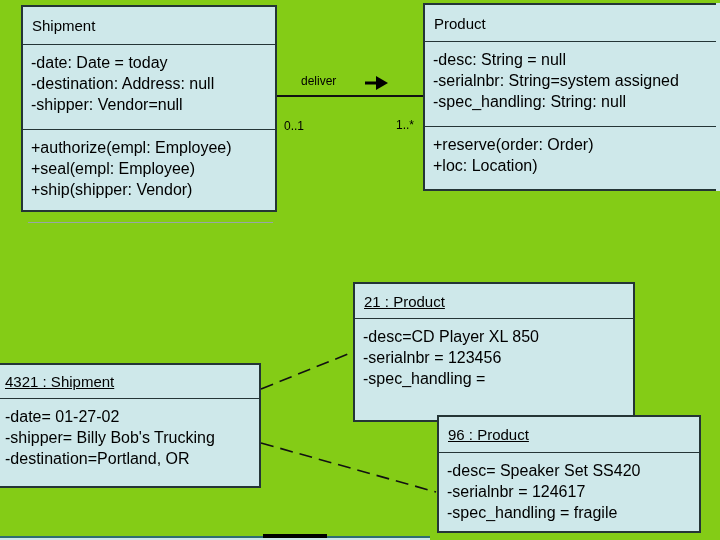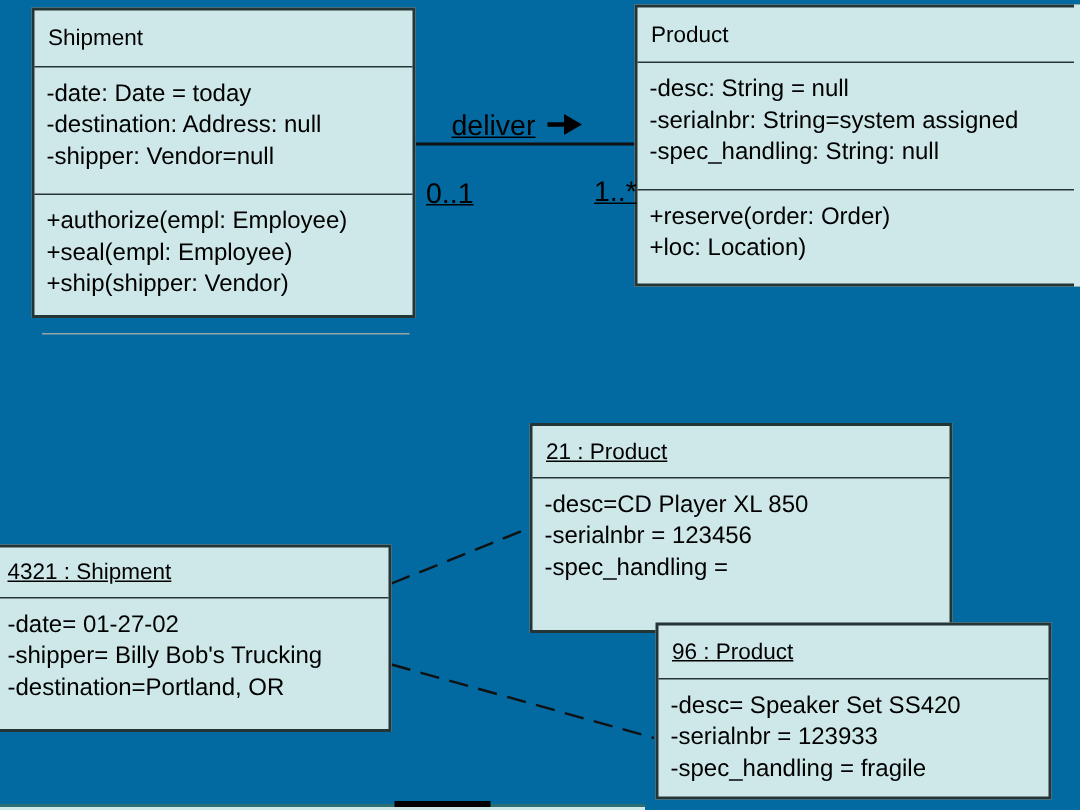--- a/index.html
+++ b/index.html
@@ -5,7 +5,7 @@
   html,body{margin:0;padding:0;background:#ffffff;}
   .stage{
     position:relative;width:720px;height:540px;overflow:hidden;
-    background:#0369a1;
+    background:#84cc16;
     font-family:"Liberation Sans","DejaVu Sans",sans-serif;
     color:#000;
   }

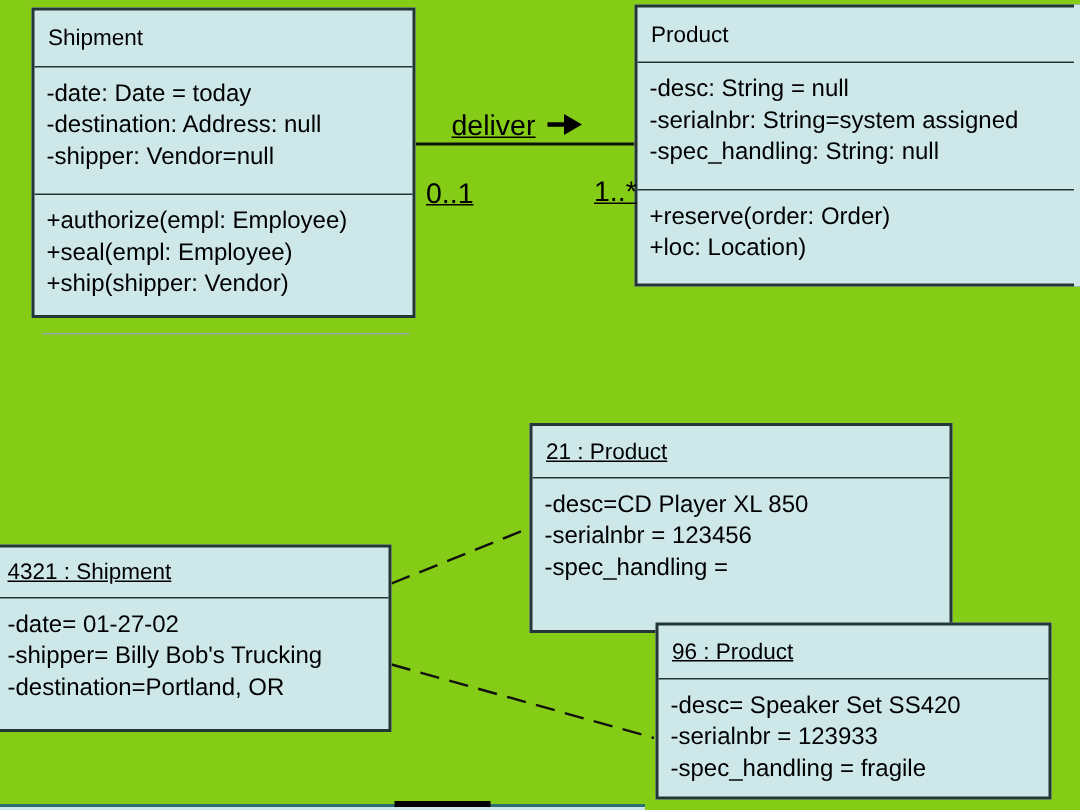--- a/index.html
+++ b/index.html
@@ -19,7 +19,7 @@
   .obj-title{text-decoration:underline;}
   .textline{white-space:nowrap;}
   .svg-overlay{position:absolute;left:0;top:0;pointer-events:none;}
-  .float-label{position:absolute;font-size:19px;white-space:nowrap;text-decoration:underline;}
+  .float-label{position:absolute;font-size:12px;white-space:nowrap;}
   .assoc-label{display:flex;align-items:center;gap:6px;}
   .shadow-line{position:absolute;background:#97a6a6;}
   .sliver{position:absolute;background:#cee8ea;}

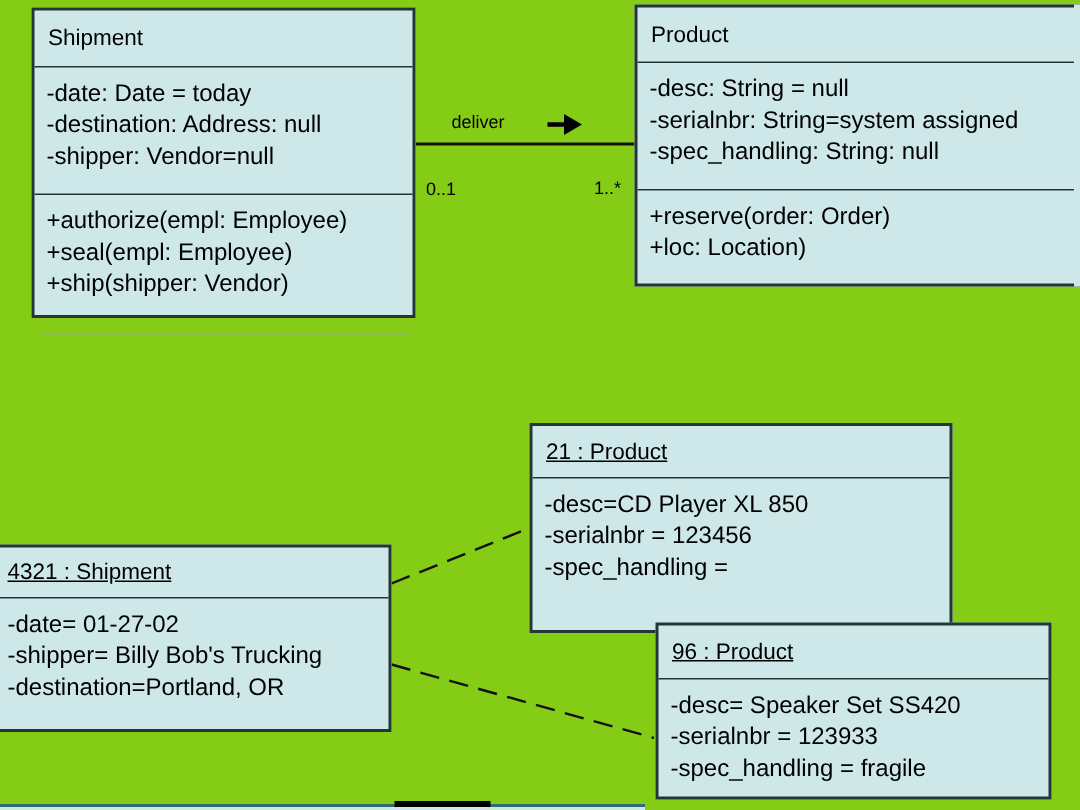--- a/index.html
+++ b/index.html
@@ -111,7 +111,7 @@
     </div>
     <div class="compartment body" style="height:79px;">
       <div class="textline">-desc= Speaker Set SS420</div>
-      <div class="textline">-serialnbr = 123933</div>
+      <div class="textline">-serialnbr = 124617</div>
       <div class="textline">-spec_handling = fragile</div>
     </div>
   </div>

